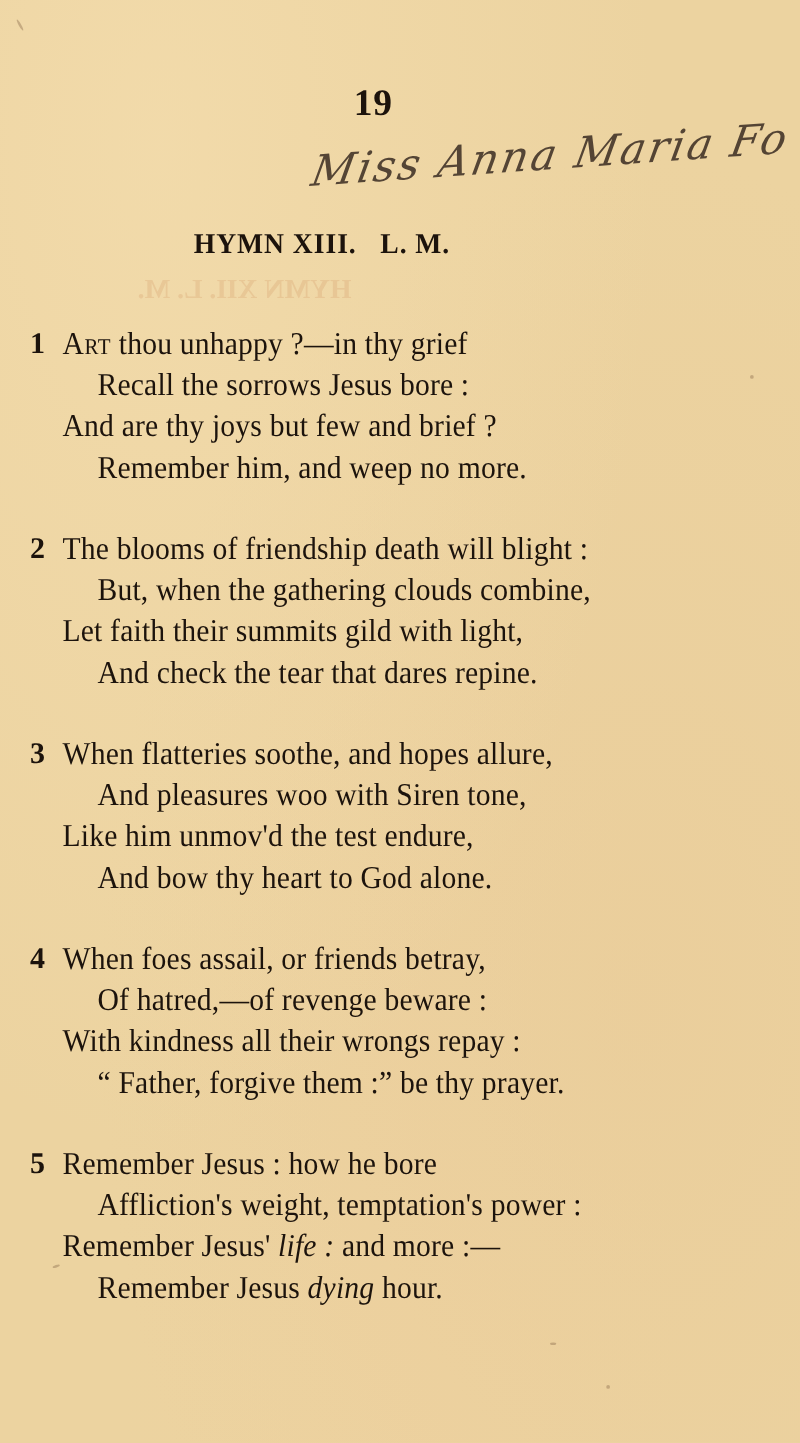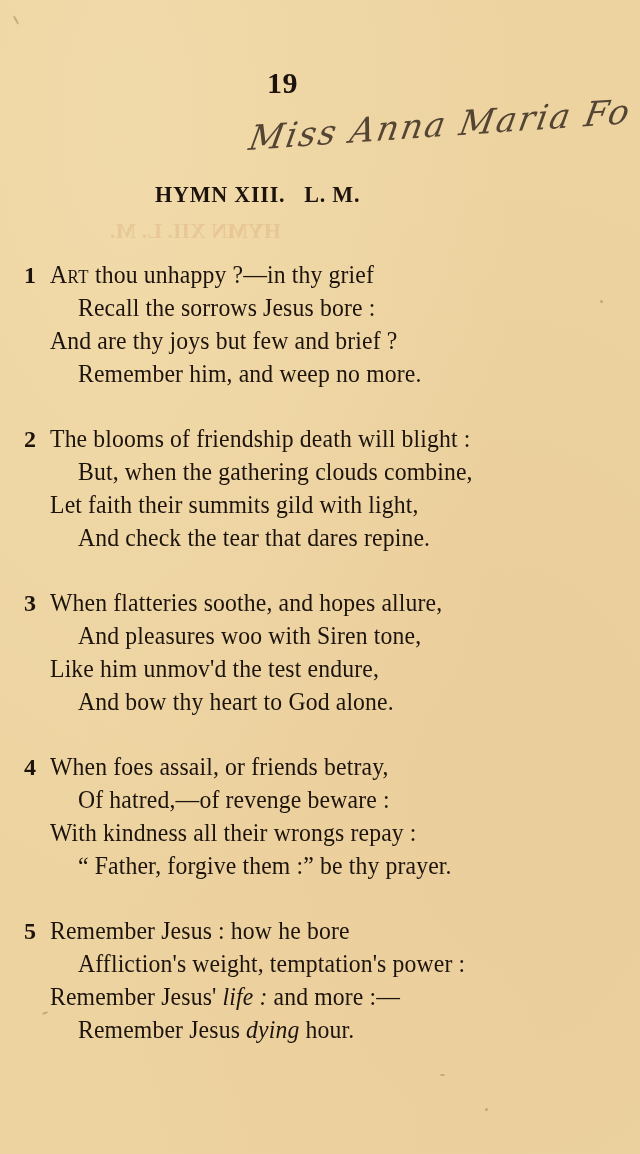--- a/index.html
+++ b/index.html
@@ -25,7 +25,7 @@
     }
     .page-number {
       position: absolute;
-      left: 267px;
+      left: 283px;
       top: 66px;
       font-family: "Liberation Serif", serif;
       font-weight: bold;

